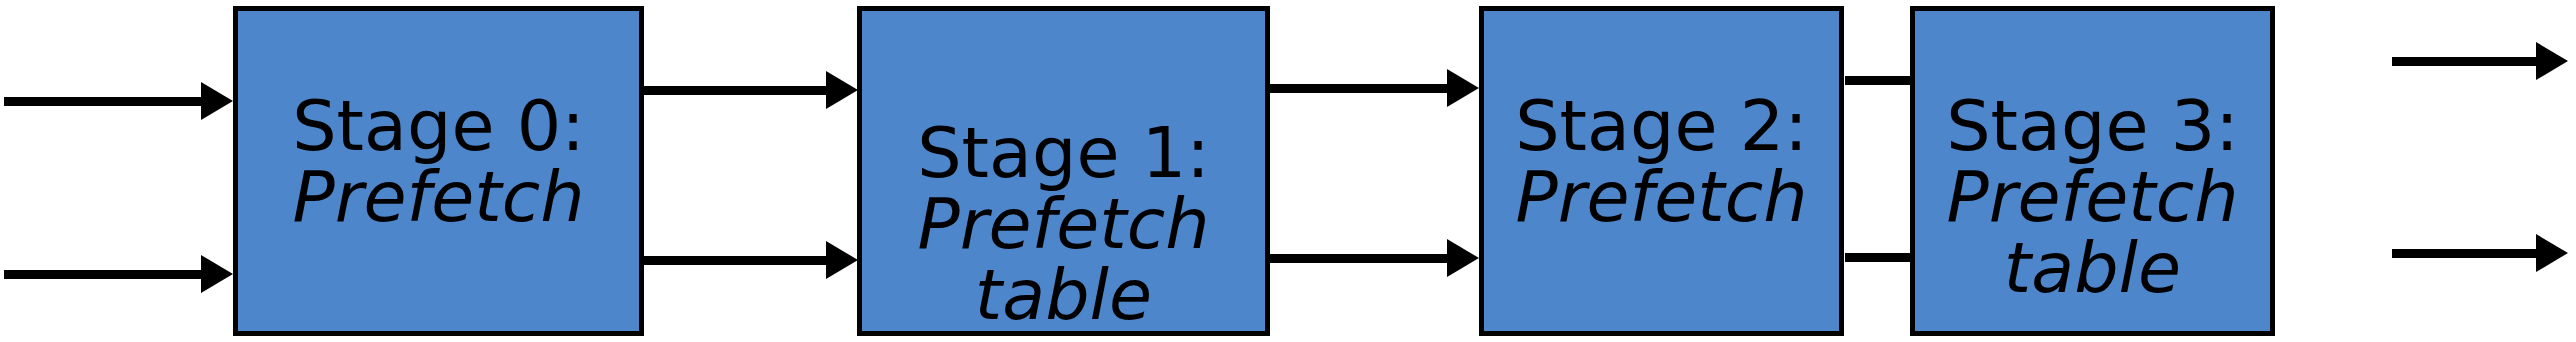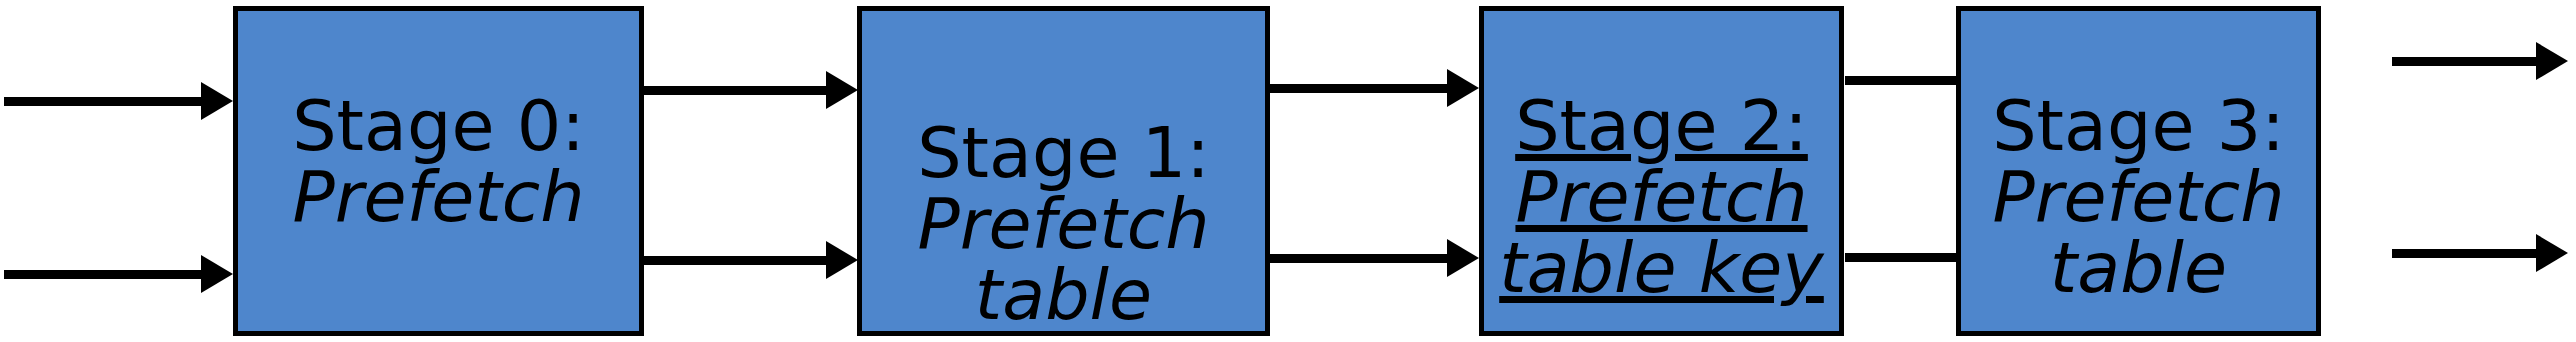--- a/index.html
+++ b/index.html
@@ -36,7 +36,7 @@
   }
   .stage-box.b0 { left: 233px;  width: 411px; }
   .stage-box.b1 { left: 857px; width: 413px; justify-content: flex-end; }
-  .stage-box.b2 { left: 1479px; width: 365px; text-decoration: underline; }
+  .stage-box.b2 { left: 1479px; width: 365px; }
   .stage-box.b3 { left: 1956px; width: 365px; }
 
   .stage-title { font-style: normal; }

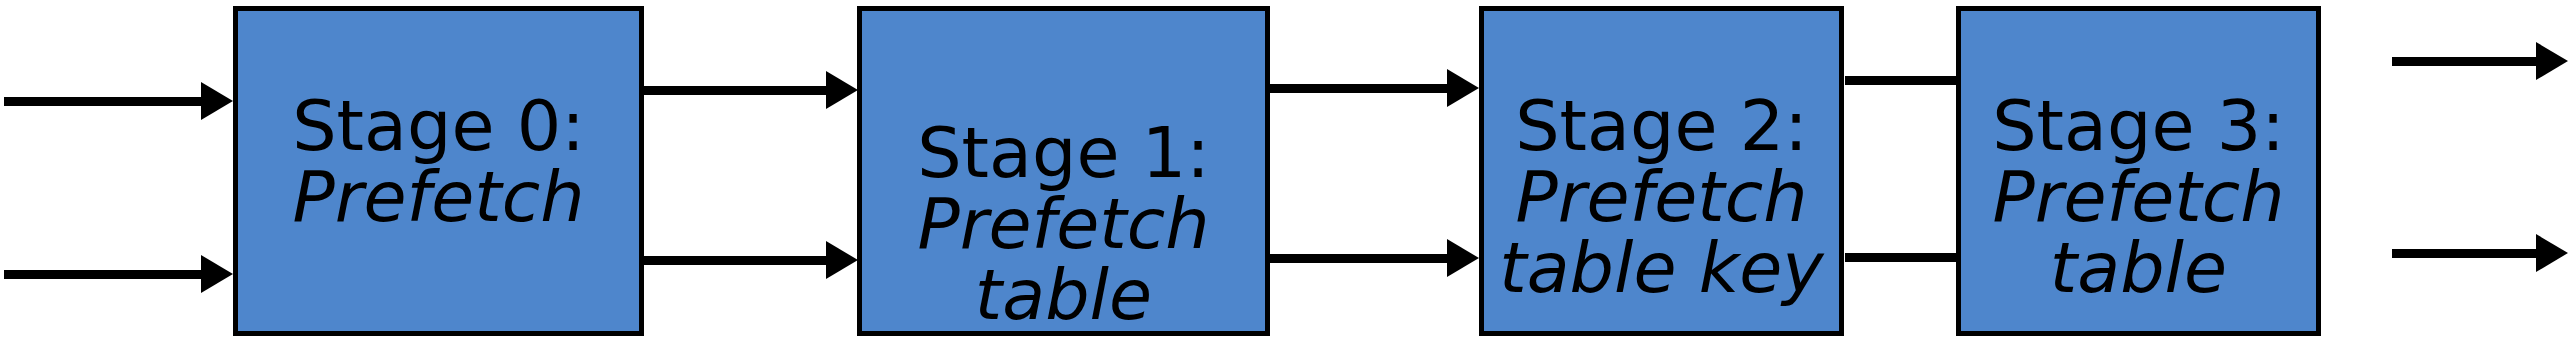--- a/index.html
+++ b/index.html
@@ -37,7 +37,7 @@
   .stage-box.b0 { left: 233px;  width: 411px; }
   .stage-box.b1 { left: 857px; width: 413px; justify-content: flex-end; }
   .stage-box.b2 { left: 1479px; width: 365px; }
-  .stage-box.b3 { left: 1956px; width: 365px; }
+  .stage-box.b3 { left: 1910px; width: 365px; }
 
   .stage-title { font-style: normal; }
   .stage-sub   { font-style: italic; }

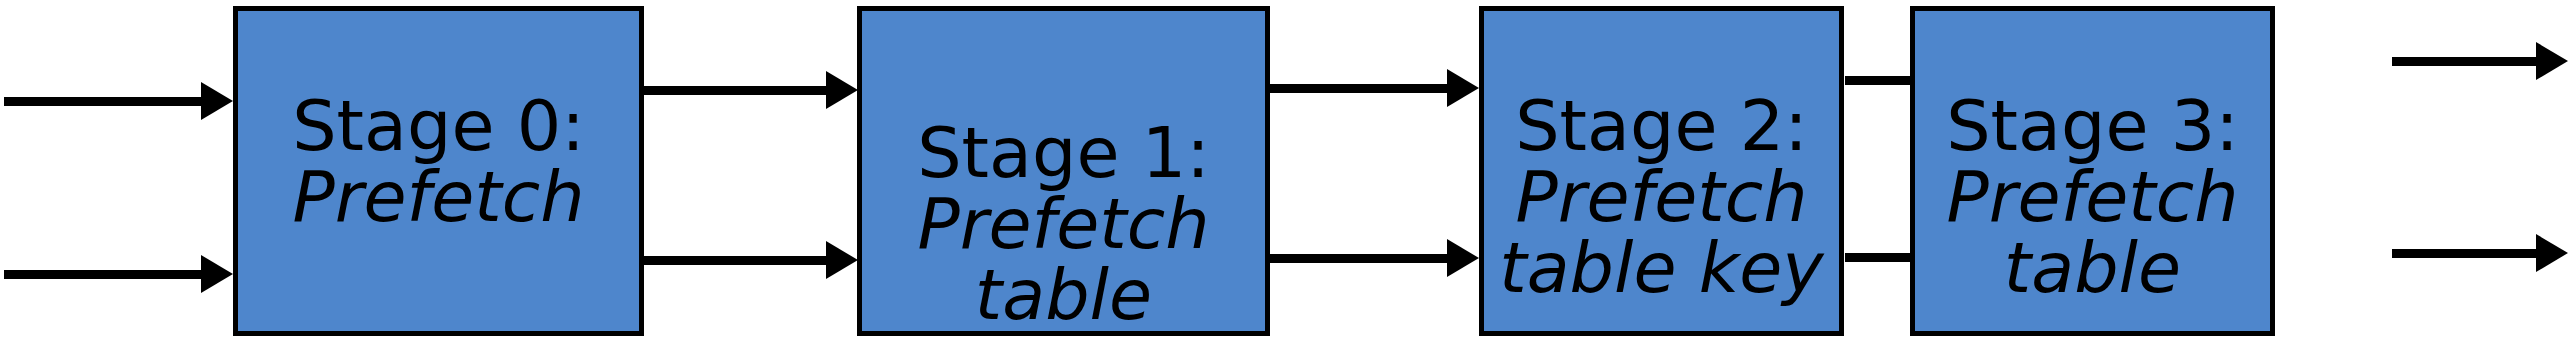--- a/index.html
+++ b/index.html
@@ -122,7 +122,6 @@
   <div class="stage-box b2">
     <span class="stage-title">Stage 2:</span>
     <span class="stage-sub">Prefetch</span>
-    <span class="stage-sub">table key</span>
   </div>
 
   <div class="arrow g3-top">

